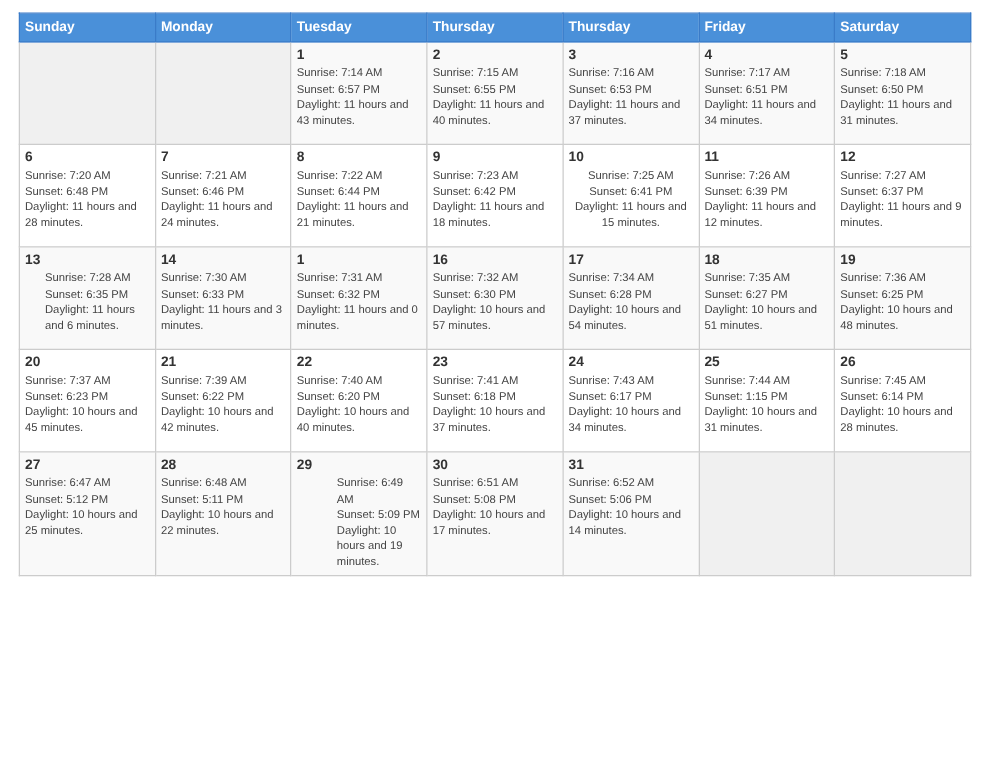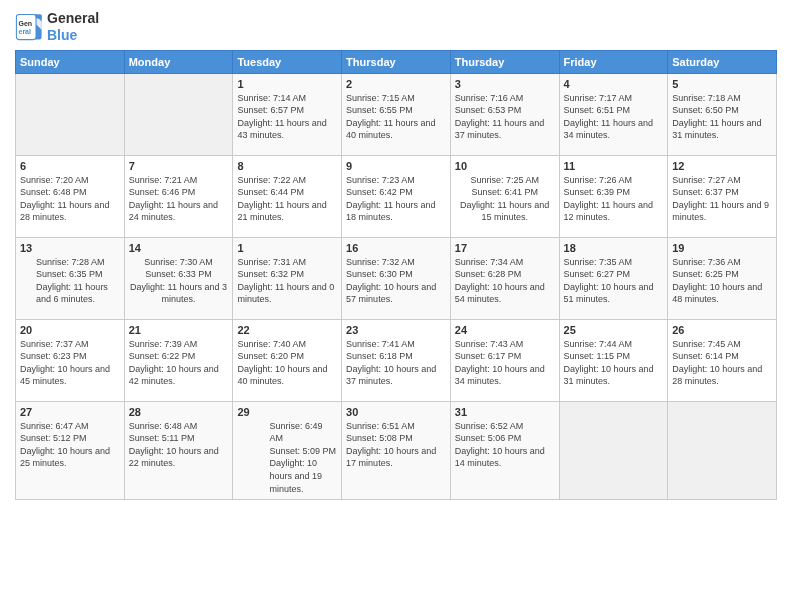--- a/index.html
+++ b/index.html
@@ -90,27 +90,6 @@
 <body>
 
 <div class="page">
-  <div class="header">
-    <div class="logo">
-      <svg class="logo-icon" viewBox="0 0 40 40">
-        <rect x="2" y="2" width="36" height="36" rx="4" fill="#4a90d9"></rect>
-        <polygon points="22,8 38,8 38,24" fill="#fff" opacity="0.85"></polygon>
-        <rect x="2" y="2" width="28" height="36" rx="4" fill="#fff"></rect>
-        <rect x="2" y="2" width="28" height="36" rx="4" fill="none" stroke="#4a90d9" stroke-width="1.5"></rect>
-        <text x="5" y="18" font-size="10" font-weight="bold" fill="#333" font-family="Arial">Gen</text>
-        <text x="5" y="30" font-size="10" font-weight="bold" fill="#4a90d9" font-family="Arial">eral</text>
-        <polygon points="28,2 38,2 38,12" fill="#4a90d9"></polygon>
-      </svg>
-      <div style="line-height:1.2; margin-left:2px;">
-        <div style="font-size:14px; font-weight:bold; color:#333;">General</div>
-        <div style="font-size:14px; font-weight:bold; color:#4a90d9;">Blue</div>
-      </div>
-    </div>
-    <div class="title-block">
-      <div class="month-title"></div>
-      <div class="subtitle"></div>
-    </div>
-  </div>
 
   <table>
     <thead>

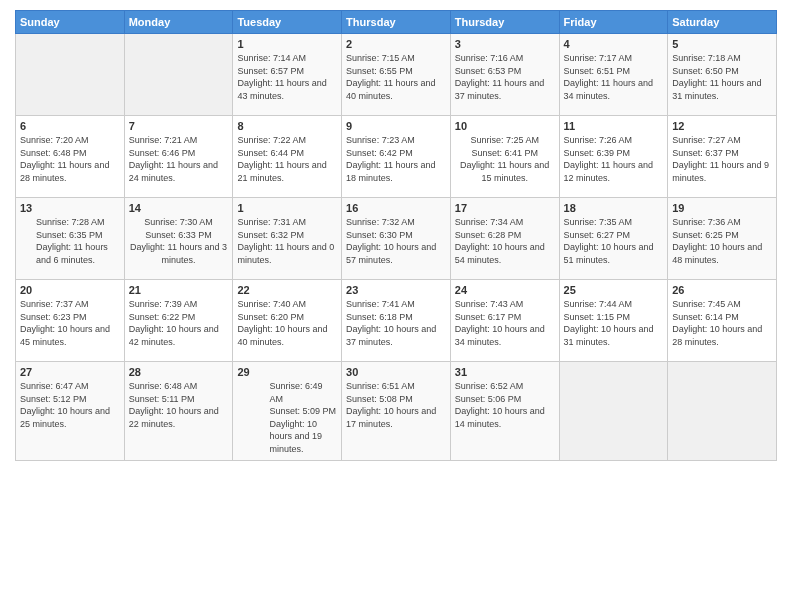--- a/index.html
+++ b/index.html
@@ -192,7 +192,7 @@
           </td>
           <td>
             <div class="day-num">14</div>
-            <div class="day-info" style="white-space: pre-line; text-align: center;">Sunrise: 7:30 AM
+            <div class="day-info" style="white-space: pre-line;">Sunrise: 7:30 AM
 Sunset: 6:33 PM
 Daylight: 11 hours and 3 minutes.</div>
           </td>

